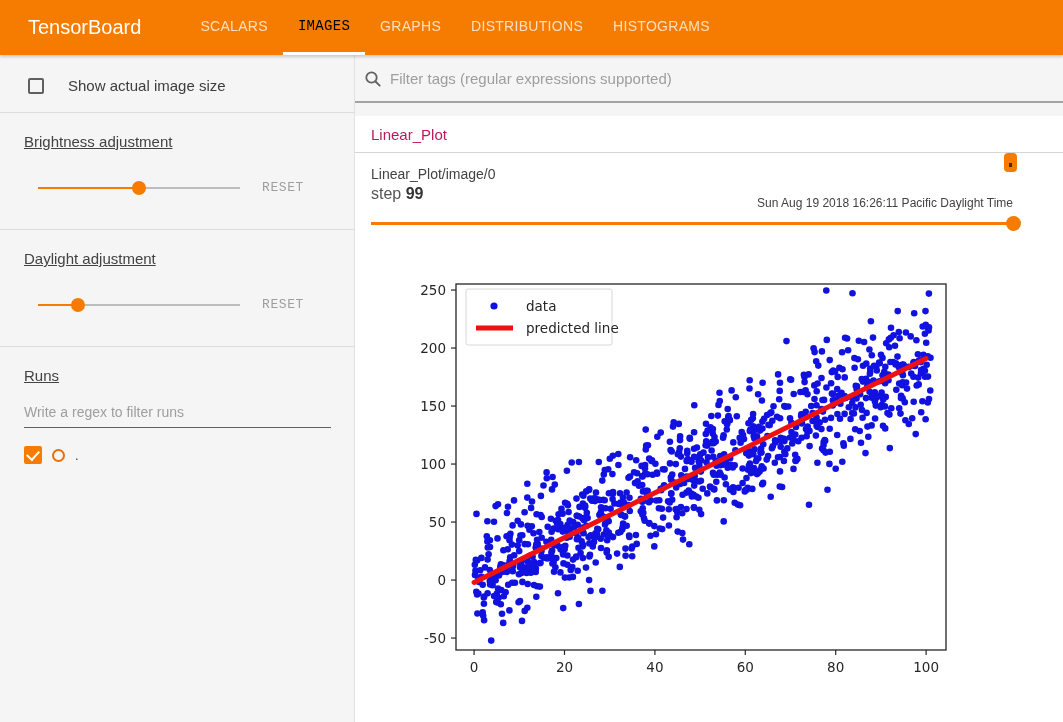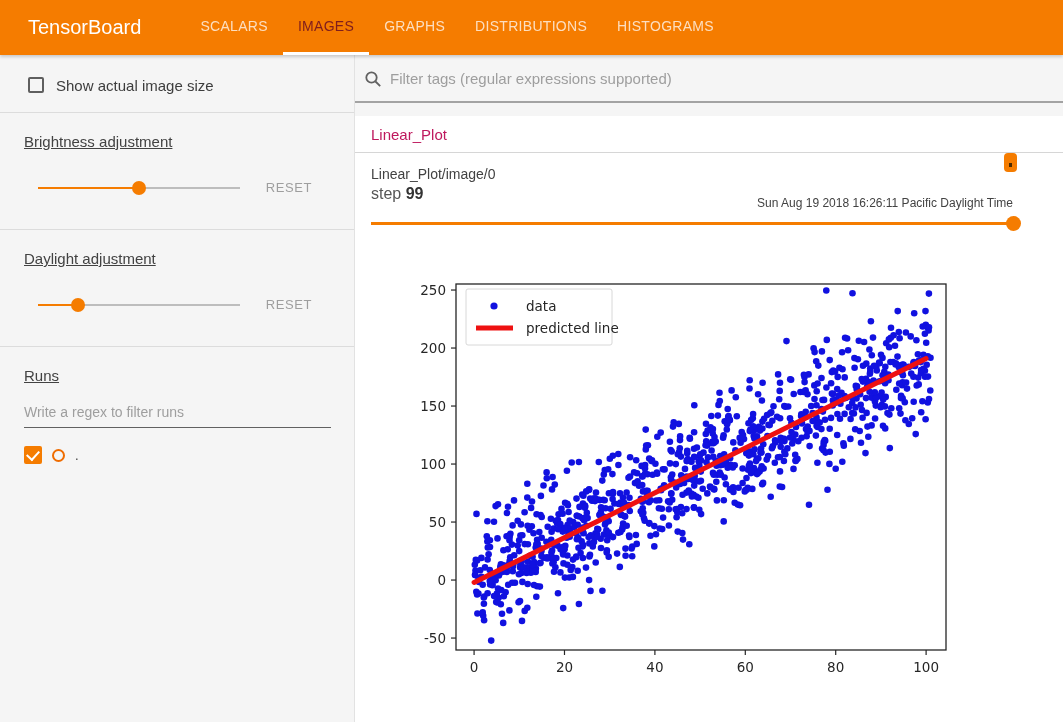--- a/index.html
+++ b/index.html
@@ -14,7 +14,7 @@
   .tab { display:flex; align-items:center; padding:4px 15px; font-size:14px;
          letter-spacing:.3px; color:rgba(255,255,255,.75); cursor:pointer;
          border-bottom:3px solid transparent; padding-top:3px; }
-  .tab.active { color:#7f1d1d; border-bottom-color:#fff; }
+  .tab.active { color:#000000; border-bottom-color:#fff;font-family:Liberation Mono, monospace; }
 
   
   .content { display:flex; height:667px; }

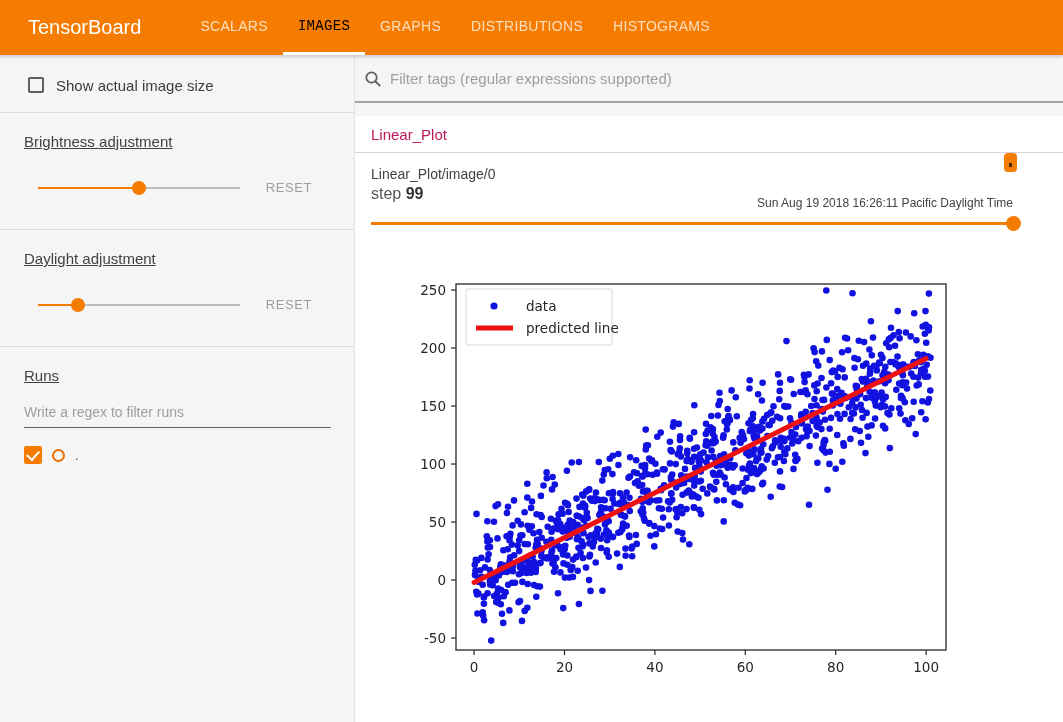--- a/index.html
+++ b/index.html
@@ -24,7 +24,7 @@
   
   .side-sec { padding:20px 24px; border-bottom:1px solid #dcdcdc; }
   .side-sec.last { border-bottom:none; }
-  .chk-row { display:flex; align-items:flex-start; }
+  .chk-row { display:flex; align-items:flex-end;gap:12px; }
   .checkbox { width:16px; height:16px; border:2px solid #5f5f5f; border-radius:2px;
               background:transparent; flex:none; cursor:pointer; position:relative; }
   .checkbox.checked { width:18px; height:18px; background:#f57c00; border:none; }

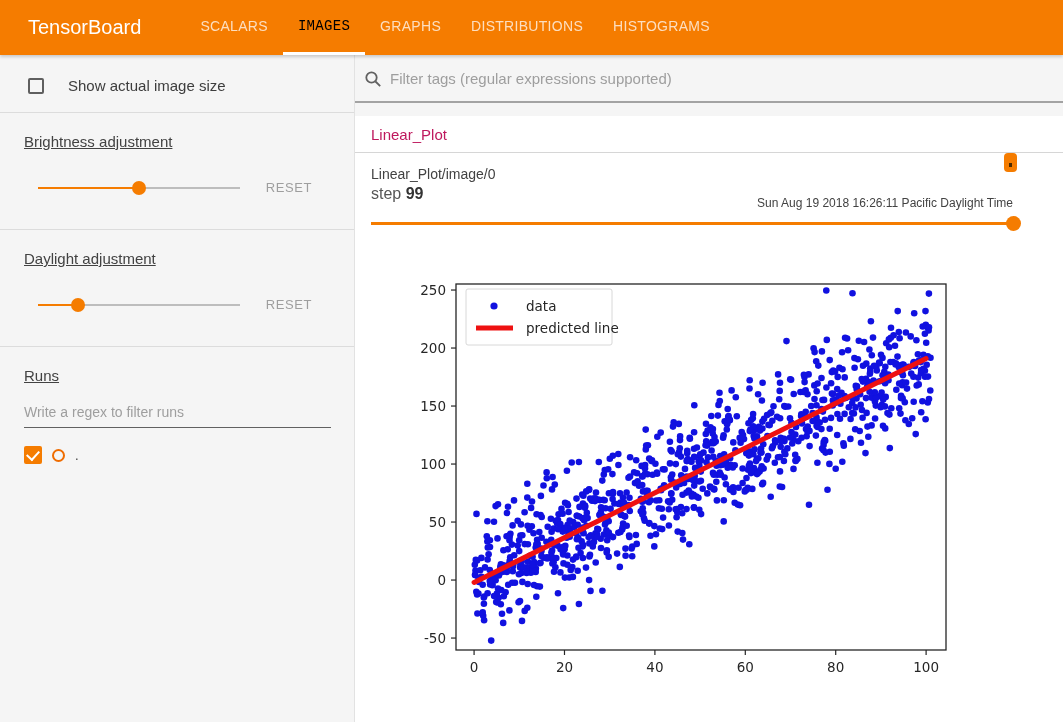--- a/index.html
+++ b/index.html
@@ -38,9 +38,9 @@
   .slider .fill  { position:absolute; left:0; top:6px; height:2px; background:#f57c00; }
   .slider .thumb { position:absolute; top:0; width:14px; height:14px; border-radius:50%;
                    background:#f57c00; }
-  .reset-btn { margin-left:auto; margin-right:18px; font-size:13px; letter-spacing:.6px;
+  .reset-btn { margin-left:auto; margin-right:26px; font-size:13px; letter-spacing:.6px;
                color:#9e9e9e; background:none; border:none; cursor:pointer;
-               font-family:Liberation Sans, sans-serif; }
+               font-family:Liberation Mono, monospace; }
   .regex-input { display:block; width:307px; margin-top:14px; background:transparent;
                  border:none; border-bottom:1px solid #616161; padding:6px 0 7px 0;
                  font-size:14px; color:#701a75; outline:none;

